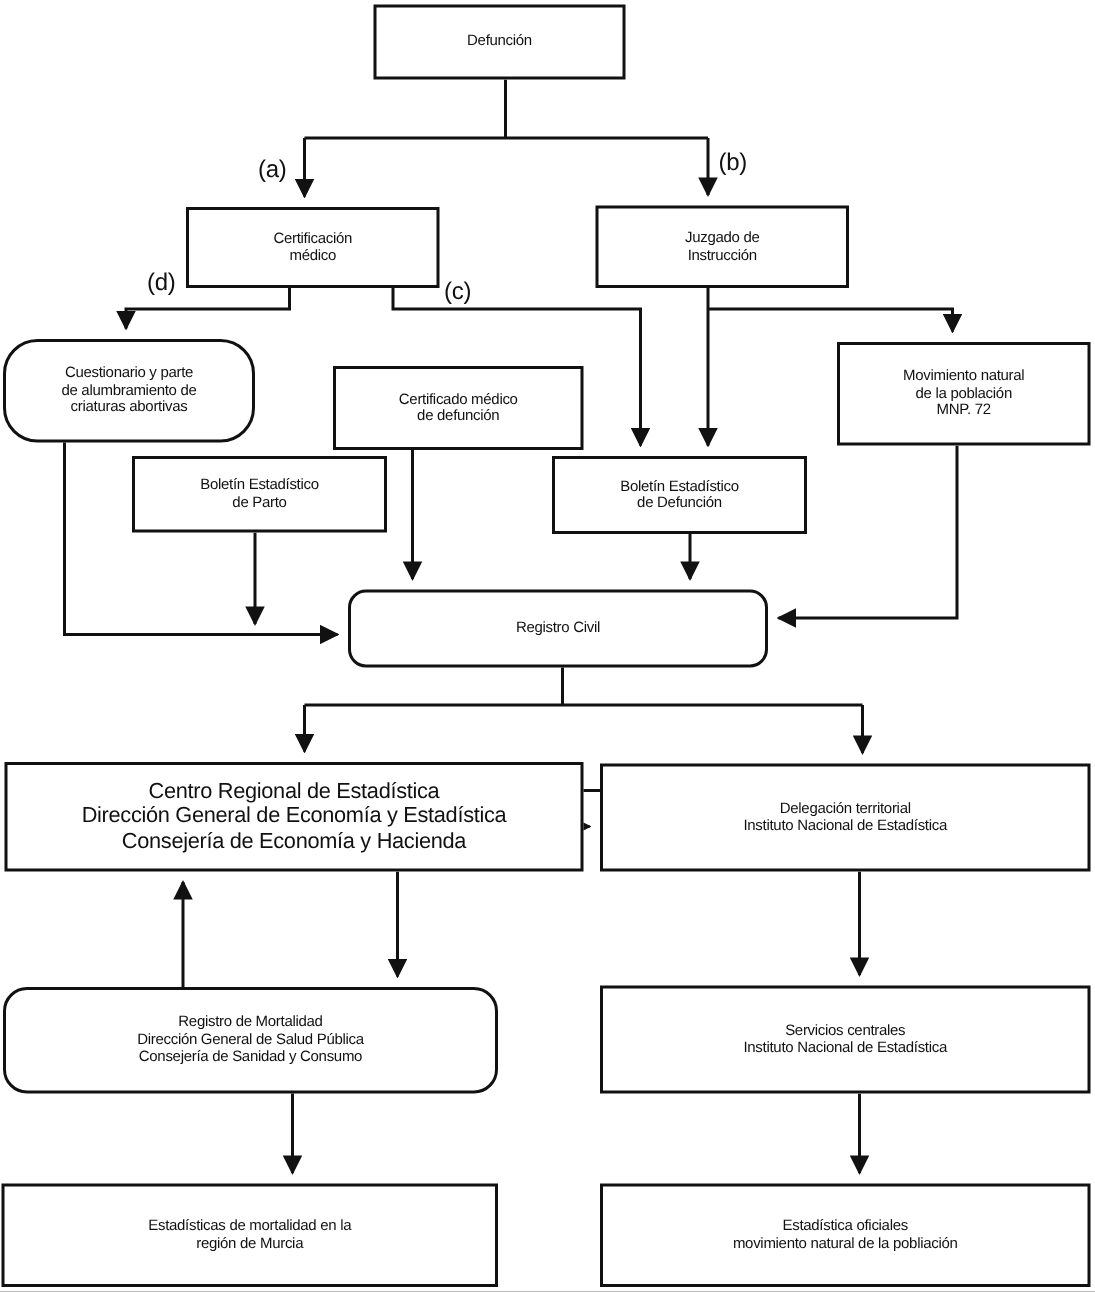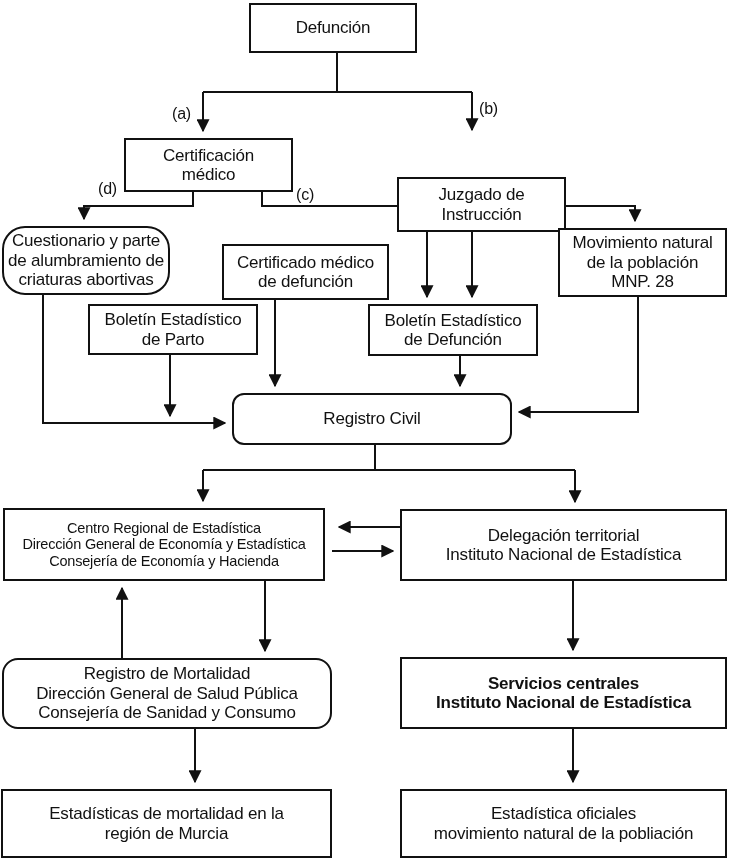--- a/index.html
+++ b/index.html
@@ -25,7 +25,7 @@
     display:flex;align-items:center;justify-content:center;
     text-align:center;
     white-space:pre-line;
-    font-size:17px;
+    font-size:10px;
     line-height:1.14;
     letter-spacing:-0.2px;
     padding:2px;

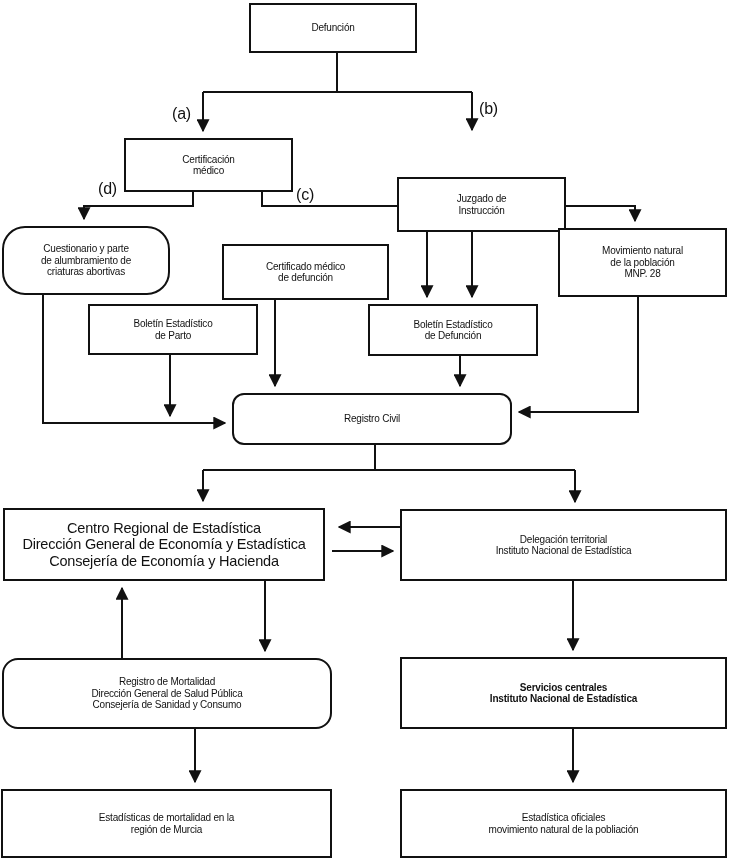--- a/index.html
+++ b/index.html
@@ -96,7 +96,7 @@
   <div class="node" style="left:124px;top:138px;width:169px;height:54px;">Certificación
 médico</div>
 
-  <div class="node" style="left:397px;top:137px;width:169px;height:55px;margin-top:40px;">Juzgado de
+  <div class="node" style="left:397px;top:137px;width:169px;height:55px;">Juzgado de
 Instrucción</div>
 
   <div class="node" style="left:2px;top:226px;width:168px;height:69px;border-radius:23px;">Cuestionario y parte

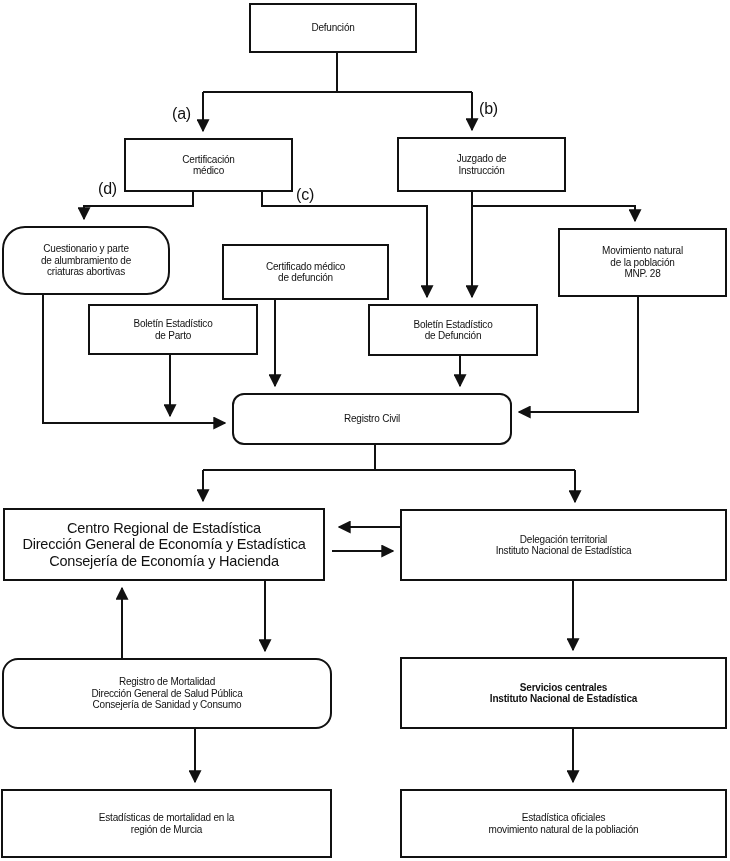--- a/index.html
+++ b/index.html
@@ -114,7 +114,7 @@
 
   <div class="node" style="left:558px;top:228px;width:169px;height:69px;">Movimiento natural
 de la población
-MNP. 28</div>
+MNP. 72</div>
 
   <div class="node" style="left:232px;top:393px;width:280px;height:52px;border-radius:12px;">Registro Civil</div>
 

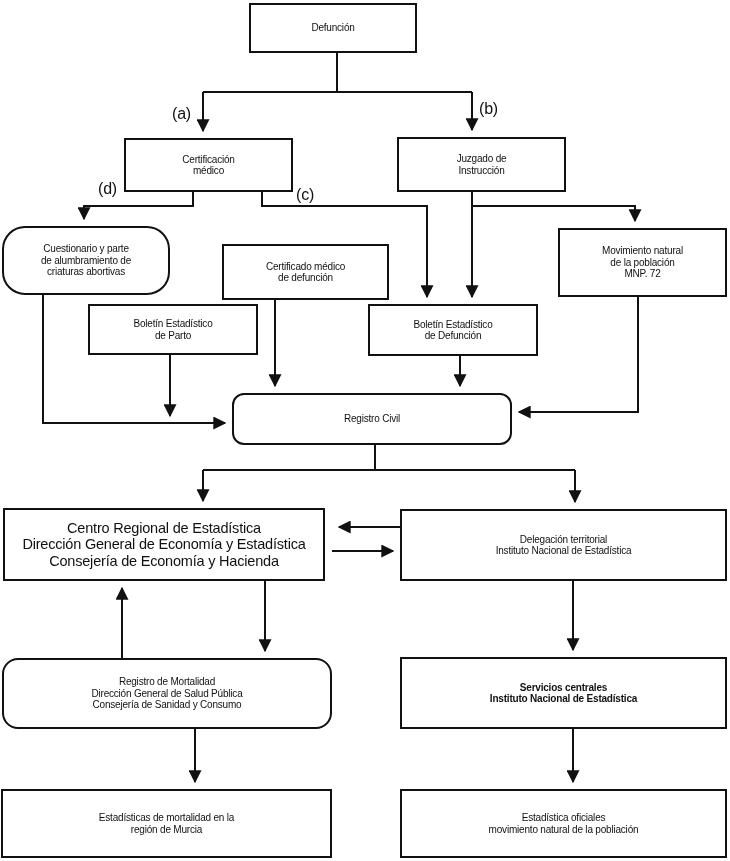--- a/index.html
+++ b/index.html
@@ -118,7 +118,7 @@
 
   <div class="node" style="left:232px;top:393px;width:280px;height:52px;border-radius:12px;">Registro Civil</div>
 
-  <div class="node" style="left:3px;top:508px;width:322px;height:73px;font-size:14.5px;">Centro Regional de Estadística
+  <div class="node" style="left:3px;top:508px;width:386px;height:73px;font-size:14.5px;">Centro Regional de Estadística
 Dirección General de Economía y Estadística
 Consejería de Economía y Hacienda</div>
 

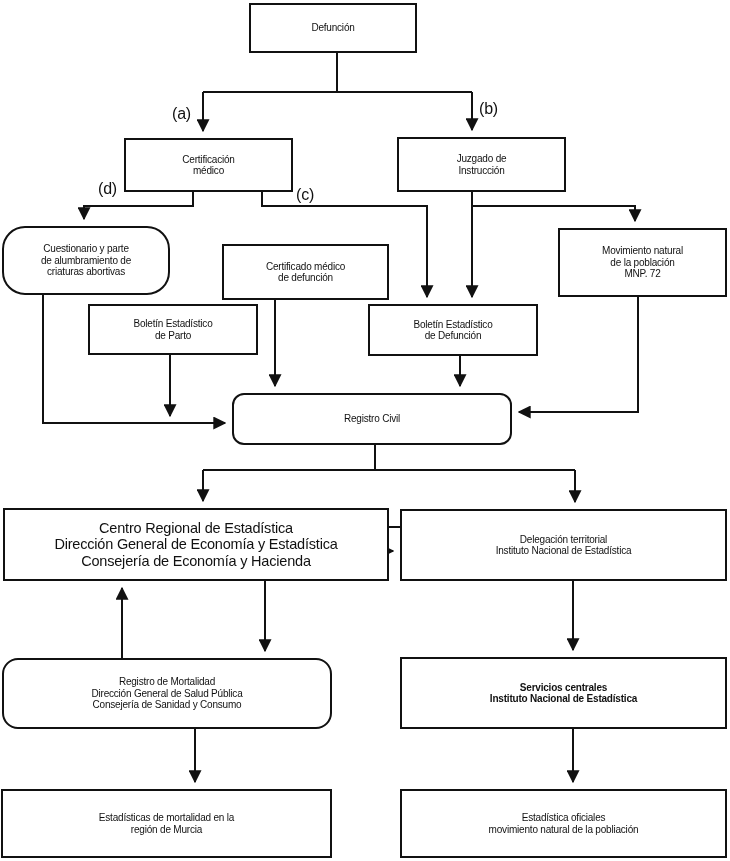--- a/index.html
+++ b/index.html
@@ -129,7 +129,7 @@
 Dirección General de Salud Pública
 Consejería de Sanidad y Consumo</div>
 
-  <div class="node" style="left:400px;top:657px;width:327px;height:72px;font-weight:bold;">Servicios centrales
+  <div class="node" style="left:400px;top:657px;width:327px;height:72px;">Servicios centrales
 Instituto Nacional de Estadística</div>
 
   <div class="node" style="left:1px;top:789px;width:331px;height:69px;">Estadísticas de mortalidad en la

